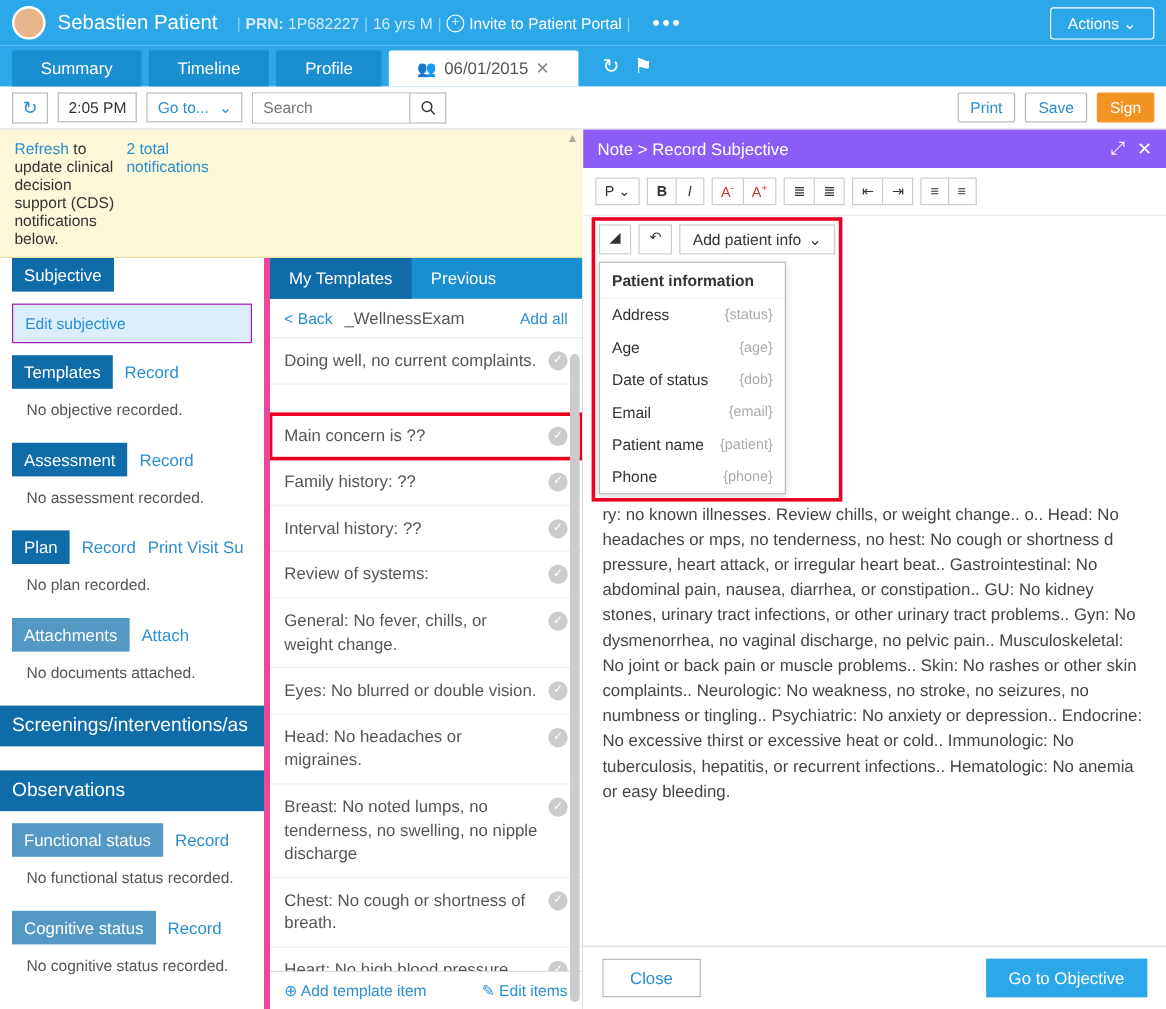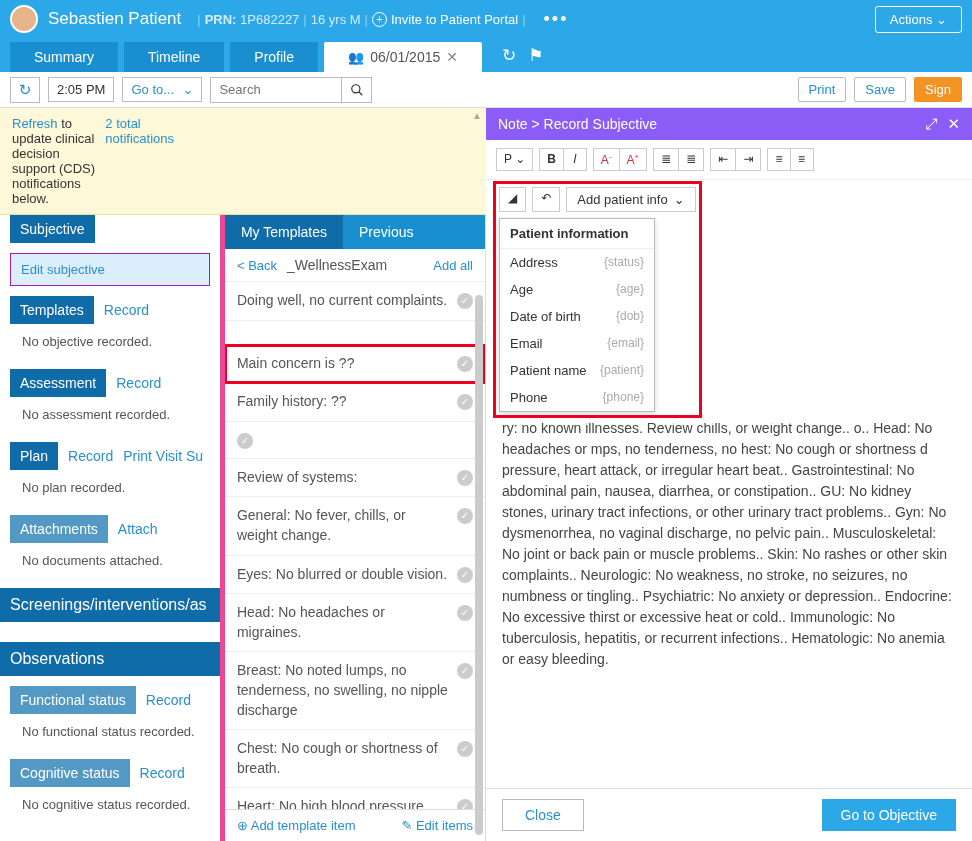--- a/index.html
+++ b/index.html
@@ -310,7 +310,7 @@
                 <span class="pi-tok">{age}</span>
               </div>
               <div class="pi-row">
-                <span>Date of birth</span>
+                <span>Date of status</span>
                 <span class="pi-tok">{dob}</span>
               </div>
               <div class="pi-row">

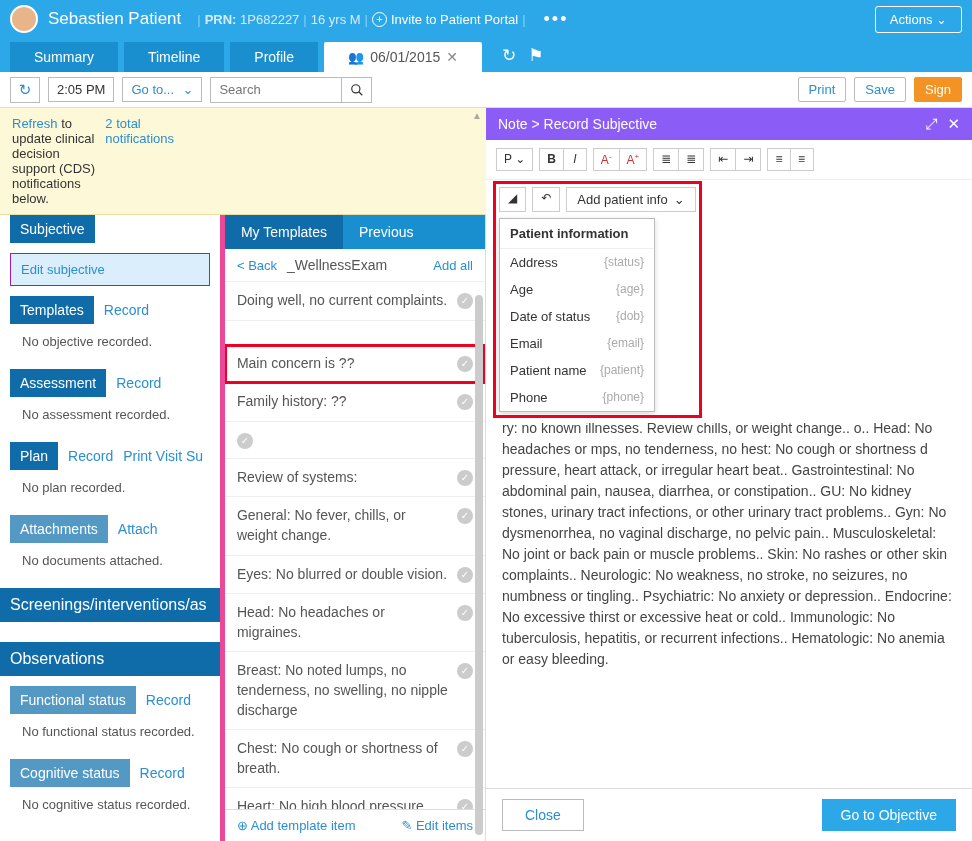--- a/index.html
+++ b/index.html
@@ -215,6 +215,7 @@
               <span class="tmpl-check">✓</span>
             </div>
             <div class="tmpl-item">
+              <span class="tmpl-text">Interval history: ??</span>
               <span class="tmpl-check">✓</span>
             </div>
             <div class="tmpl-item">

